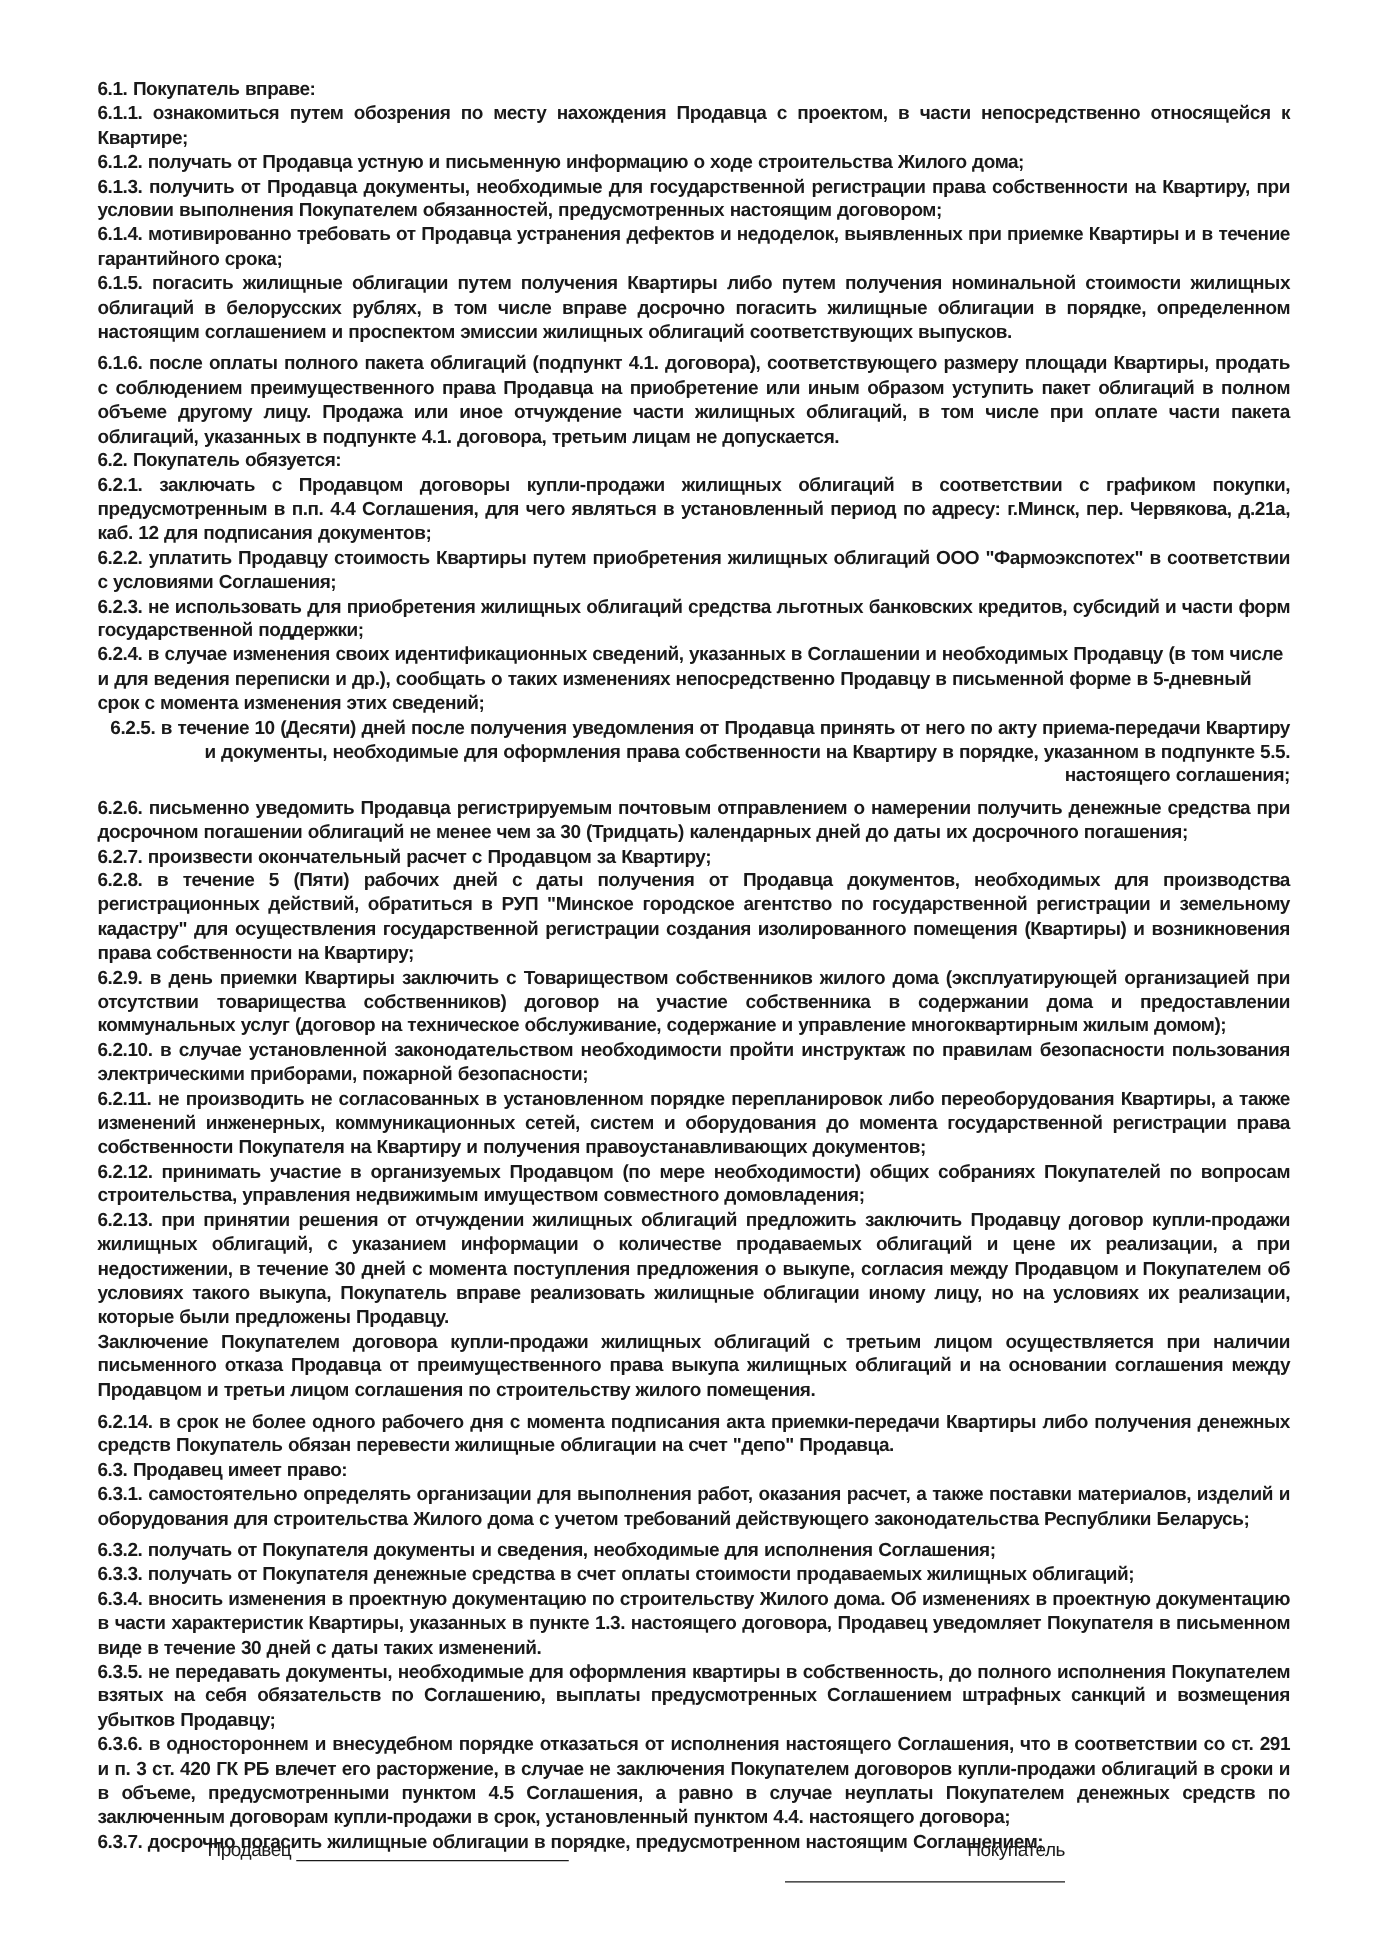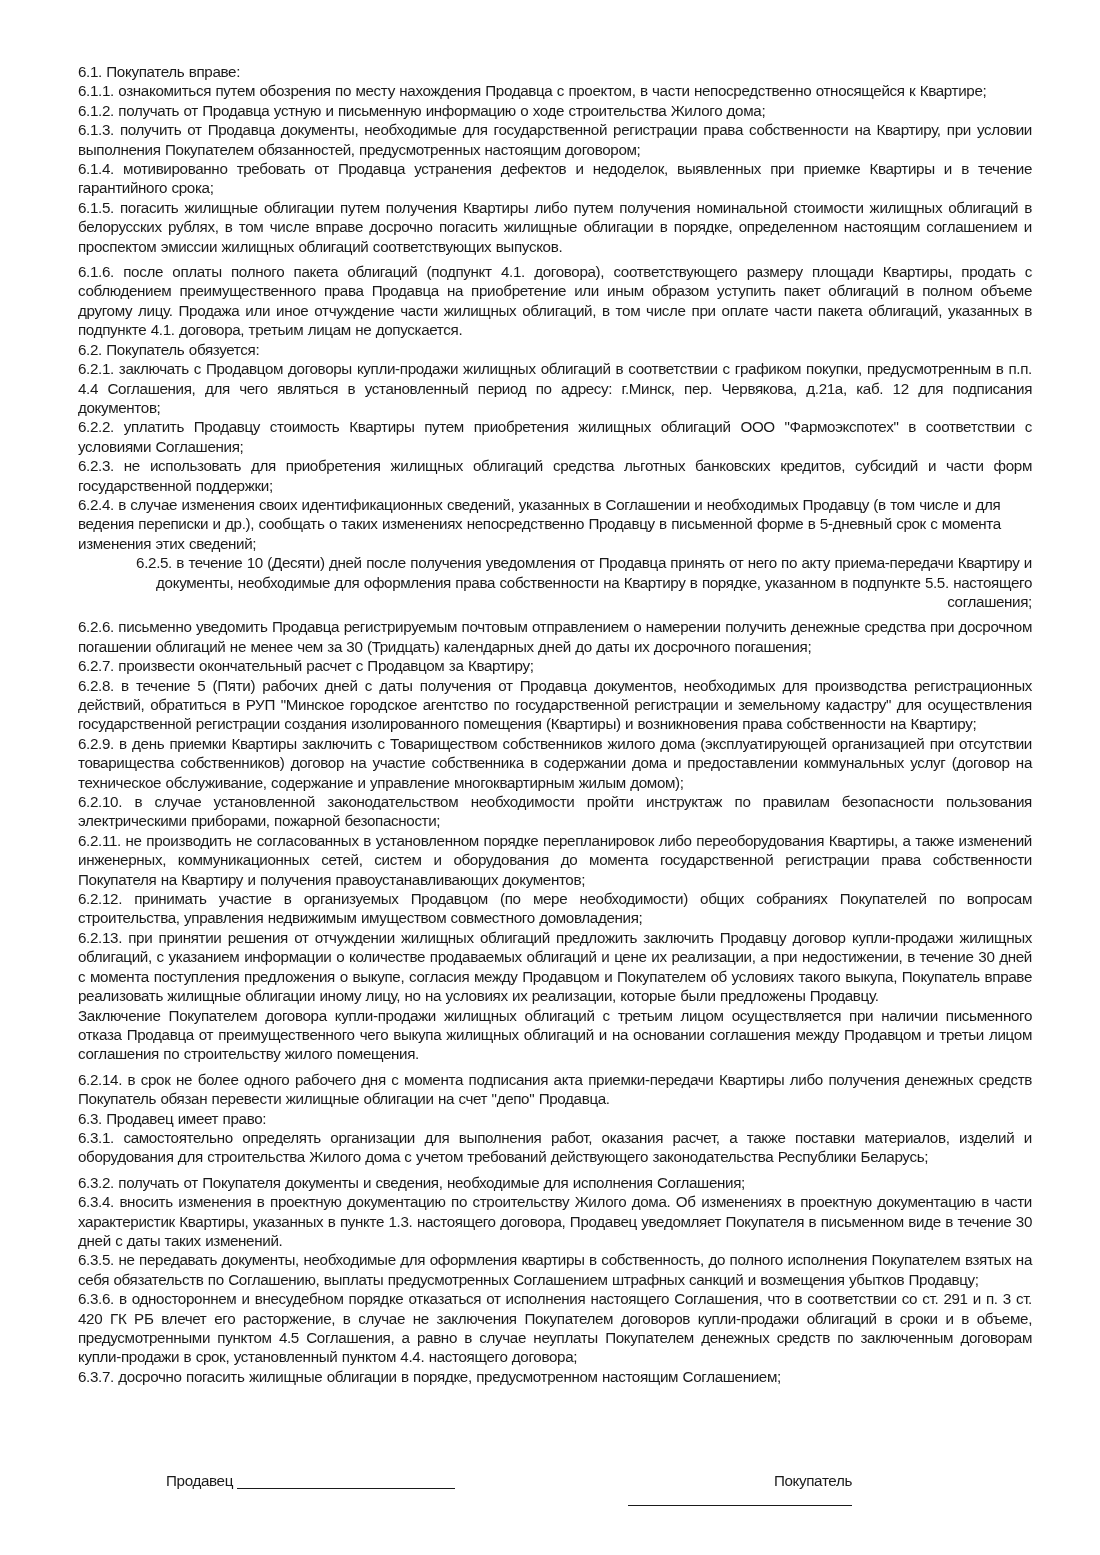--- a/index.html
+++ b/index.html
@@ -20,6 +20,7 @@
       left: 78px;
       top: 62px;
       width: 954px;
+      font-weight: bold;
     }
     .para {
       font-size: 15.2px;

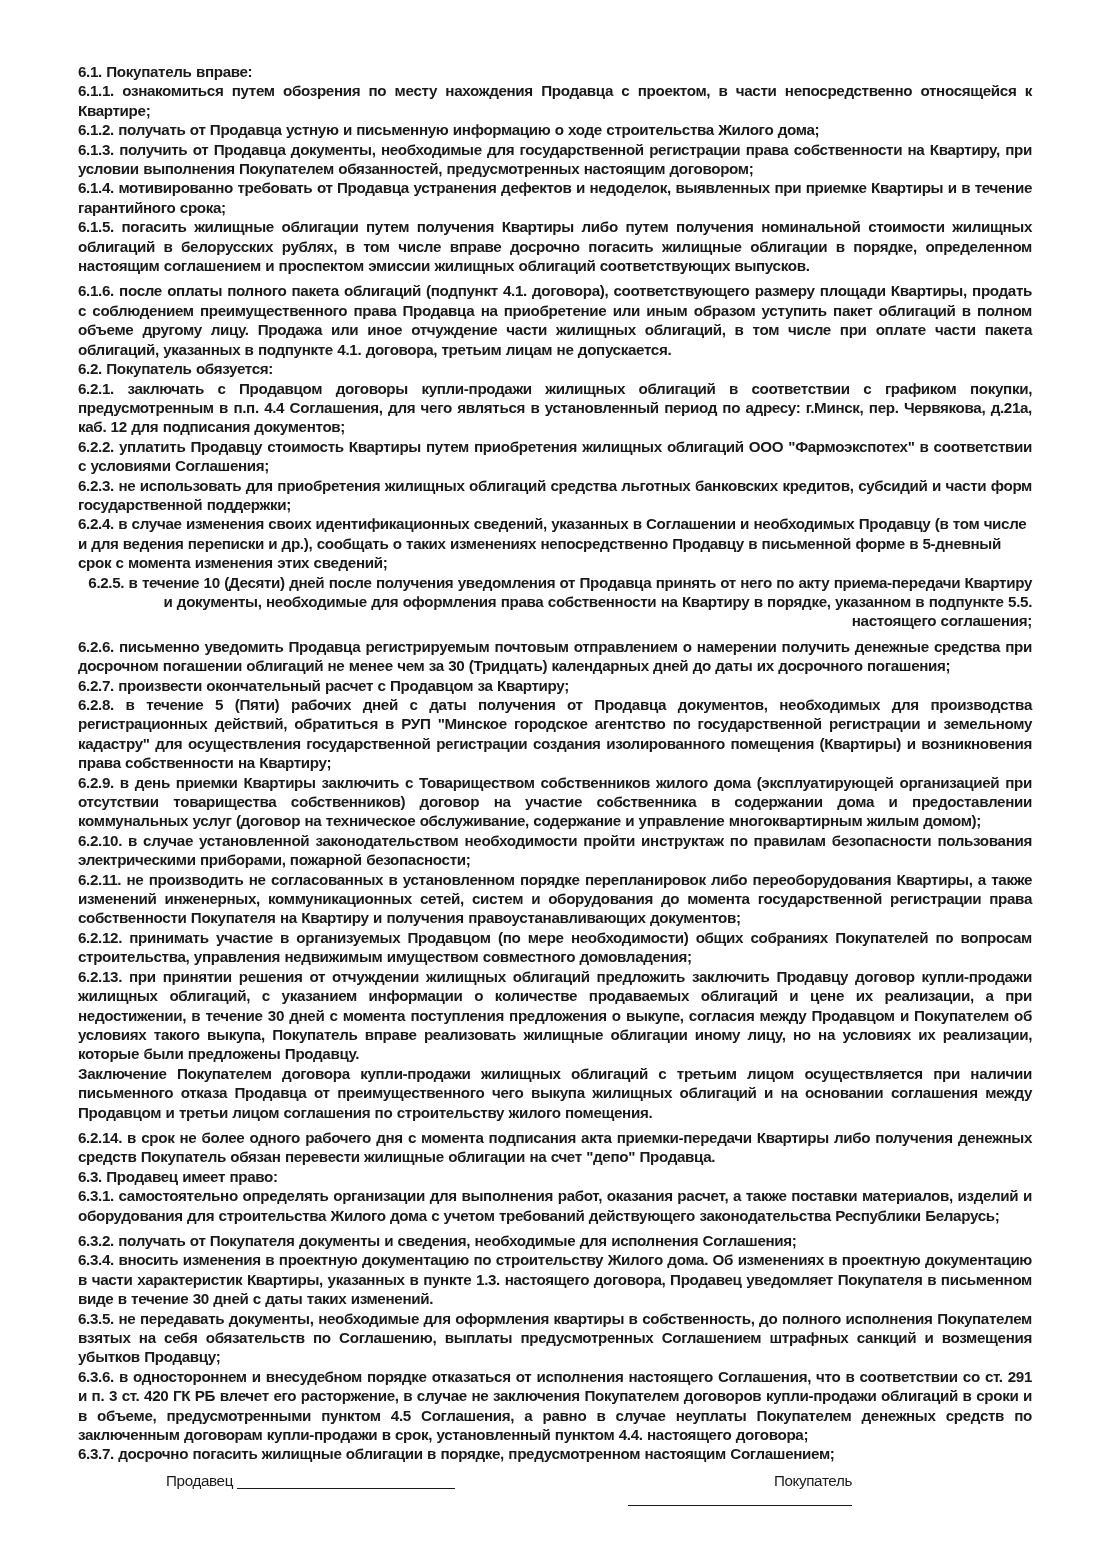--- a/index.html
+++ b/index.html
@@ -82,7 +82,7 @@
     <p class="para">6.2.11. не производить не согласованных в установленном порядке перепланировок либо переоборудования Квартиры, а также изменений инженерных, коммуникационных сетей, систем и оборудования до момента государственной регистрации права собственности Покупателя на Квартиру и получения правоустанавливающих документов;</p>
     <p class="para">6.2.12. принимать участие в организуемых Продавцом (по мере необходимости) общих собраниях Покупателей по вопросам строительства, управления недвижимым имуществом совместного домовладения;</p>
     <p class="para">6.2.13. при принятии решения от отчуждении жилищных облигаций предложить заключить Продавцу договор купли-продажи жилищных облигаций, с указанием информации о количестве продаваемых облигаций и цене их реализации, а при недостижении, в течение 30 дней с момента поступления предложения о выкупе, согласия между Продавцом и Покупателем об условиях такого выкупа, Покупатель вправе реализовать жилищные облигации иному лицу, но на условиях их реализации, которые были предложены Продавцу.</p>
-    <p class="para">Заключение Покупателем договора купли-продажи жилищных облигаций с третьим лицом осуществляется при наличии письменного отказа Продавца от преимущественного чего выкупа жилищных облигаций и на основании соглашения между Продавцом и третьи лицом соглашения по строительству жилого помещения.</p>
+    <p class="para">Заключение Покупателем договора купли-продажи жилищных облигаций с третьим лицом осуществляется при наличии письменного отказа Продавца от преимущественного права выкупа жилищных облигаций и на основании соглашения между Продавцом и третьи лицом соглашения по строительству жилого помещения.</p>
     <p class="para gap">6.2.14. в срок не более одного рабочего дня с момента подписания  акта приемки-передачи Квартиры либо получения денежных средств Покупатель обязан перевести жилищные облигации на счет "депо" Продавца.</p>
     <p class="para">6.3. Продавец имеет право:</p>
     <p class="para">6.3.1. самостоятельно определять организации для выполнения работ, оказания расчет, а также поставки материалов, изделий и оборудования для строительства Жилого дома с учетом требований действующего законодательства Республики Беларусь;</p>

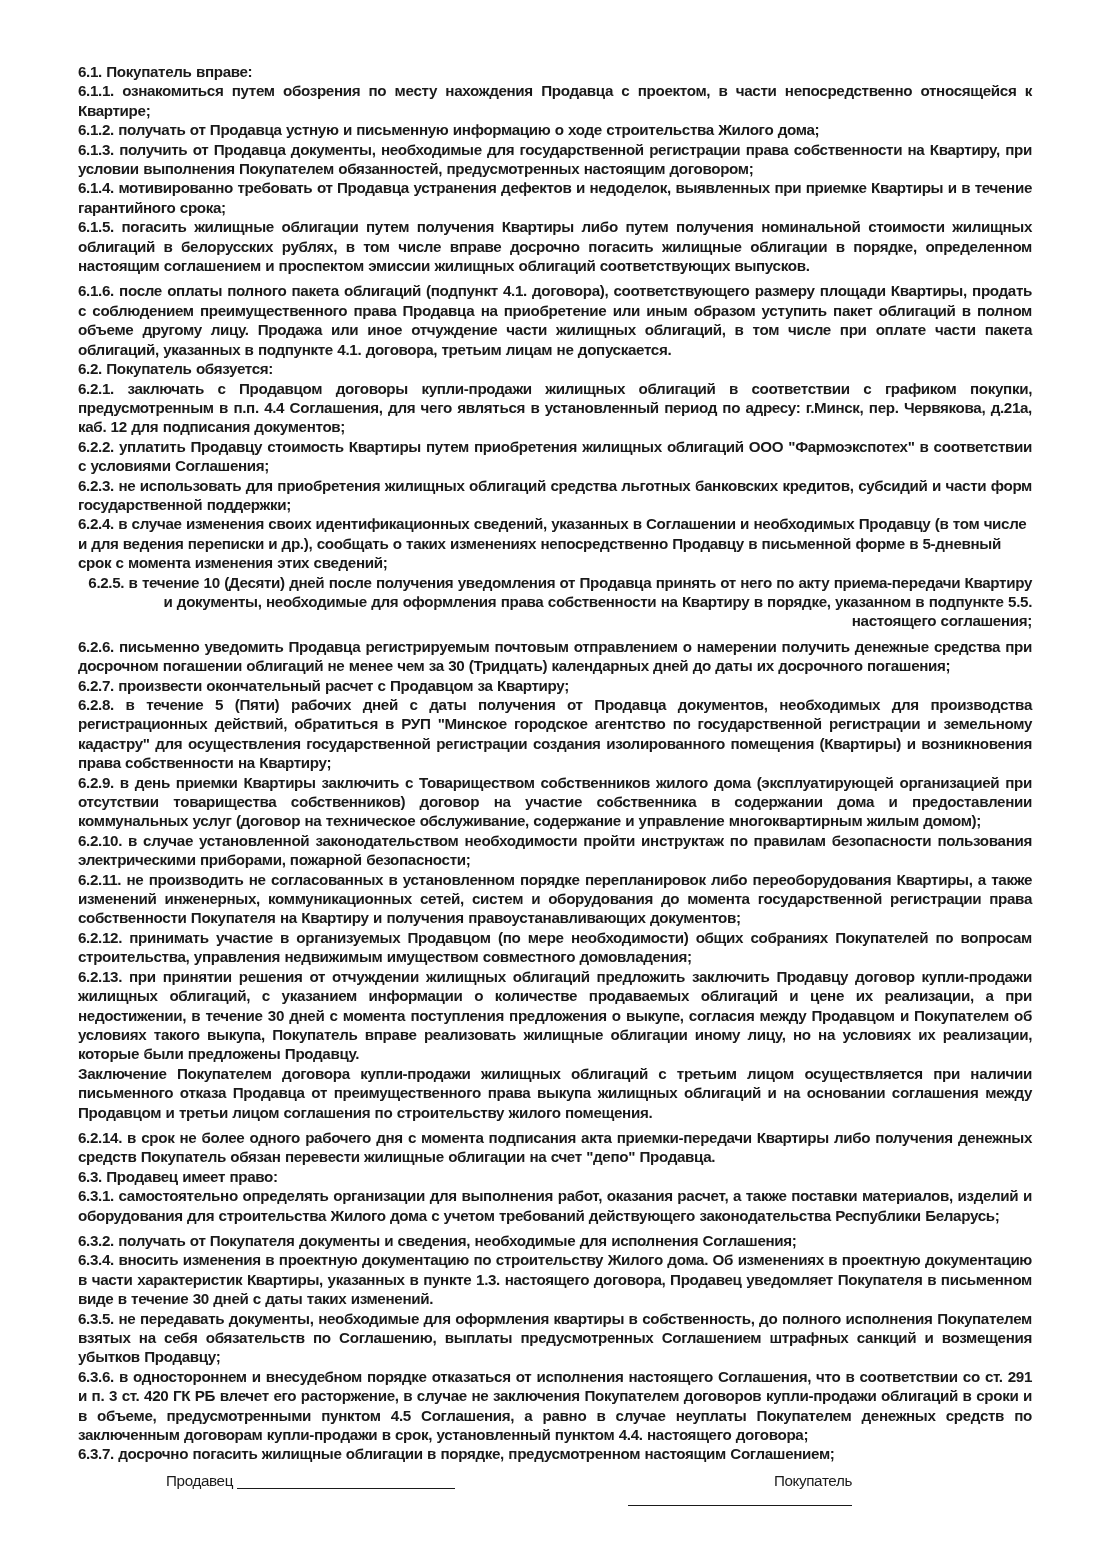--- a/index.html
+++ b/index.html
@@ -87,6 +87,7 @@
     <p class="para">6.3. Продавец имеет право:</p>
     <p class="para">6.3.1. самостоятельно определять организации для выполнения работ, оказания расчет, а также поставки материалов, изделий и оборудования для строительства Жилого дома с учетом требований действующего законодательства Республики Беларусь;</p>
     <p class="para gap">6.3.2. получать от Покупателя документы и сведения, необходимые для исполнения Соглашения;</p>
+    <p class="para">6.3.3. получать от Покупателя денежные средства в счет оплаты стоимости продаваемых жилищных облигаций;</p>
     <p class="para">6.3.4. вносить изменения в проектную документацию по строительству Жилого дома. Об изменениях в проектную документацию в части характеристик Квартиры, указанных в пункте 1.3. настоящего договора, Продавец уведомляет Покупателя в письменном виде в течение 30 дней с даты таких изменений.</p>
     <p class="para">6.3.5. не передавать документы, необходимые для оформления квартиры в собственность, до полного исполнения Покупателем взятых на себя обязательств по Соглашению, выплаты предусмотренных Соглашением штрафных санкций и возмещения убытков Продавцу;</p>
     <p class="para">6.3.6. в одностороннем и внесудебном порядке отказаться от исполнения настоящего Соглашения, что в соответствии со ст. 291 и п. 3 ст. 420 ГК РБ влечет его расторжение, в случае не заключения Покупателем договоров купли-продажи облигаций в сроки и в объеме, предусмотренными пунктом 4.5 Соглашения, а равно в случае неуплаты Покупателем денежных средств по заключенным  договорам купли-продажи в срок, установленный пунктом 4.4. настоящего договора;</p>

